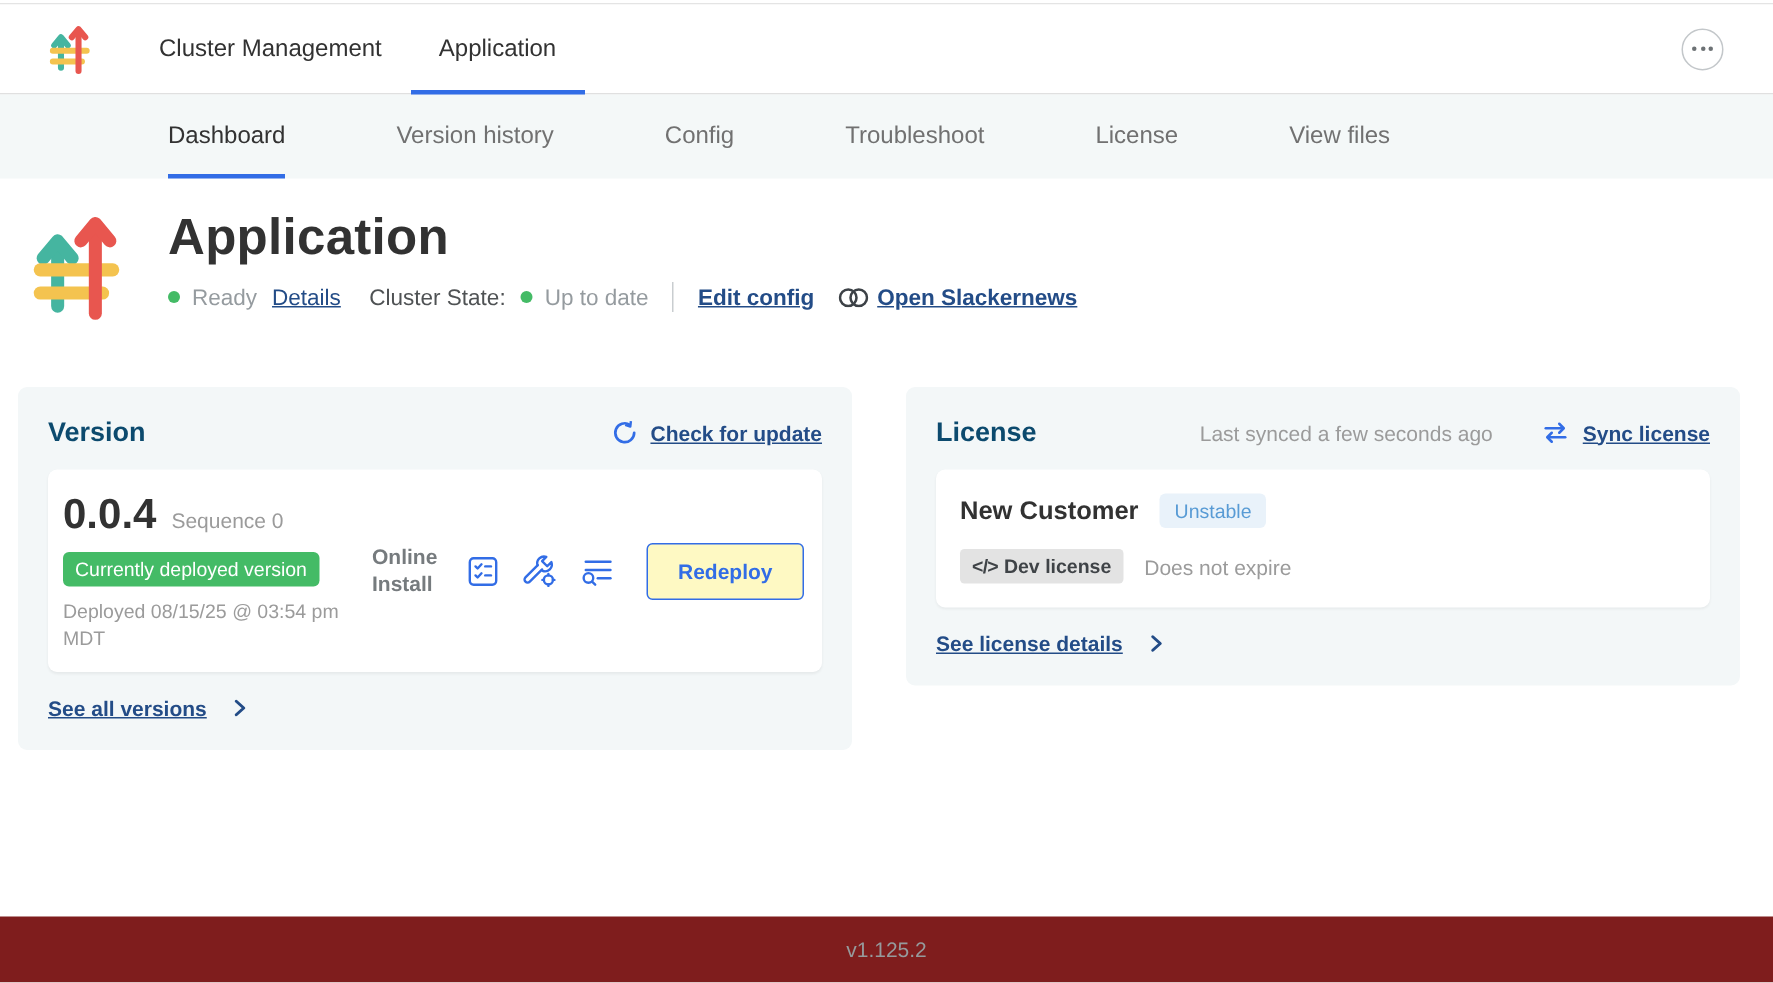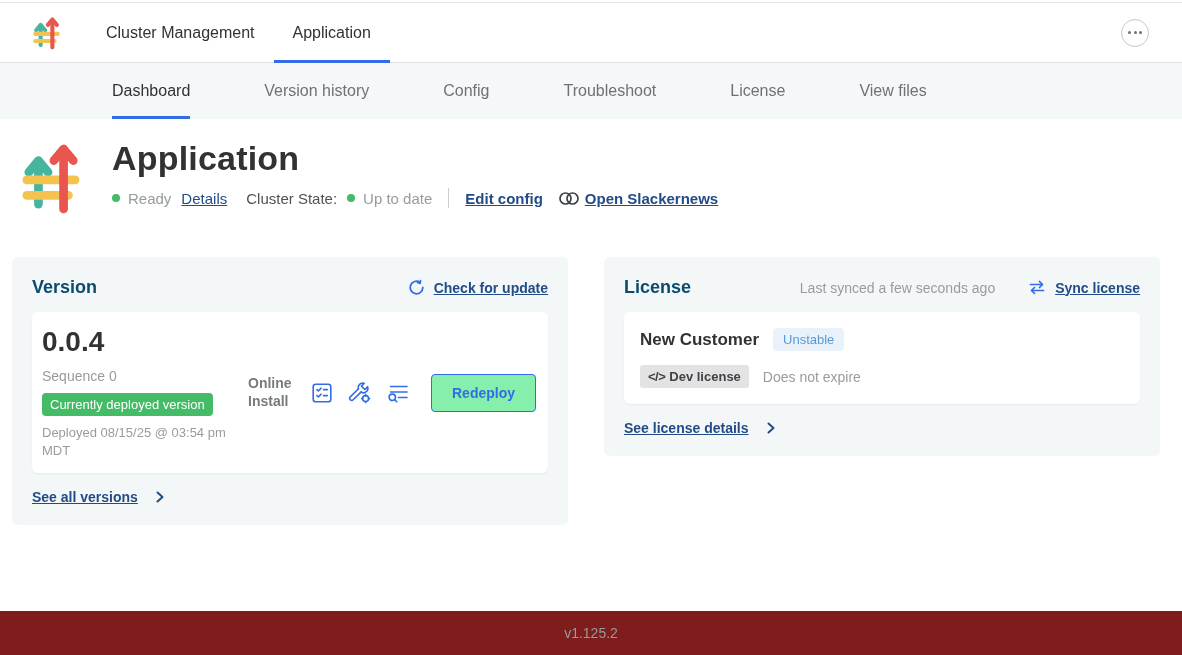--- a/index.html
+++ b/index.html
@@ -55,7 +55,7 @@
 
   .version-panel { display:flex; align-items:center; padding:14px 12px 14px 10px; }
   .vleft { width:206px; flex:none; align-self:flex-start; }
-  .vnum-row { display:flex; align-items:baseline; gap:10px;flex-direction:column; }
+  .vnum-row { display:flex; align-items:baseline; gap:10px; }
   .vnum { font-size:28px; font-weight:700; color:#323232; }
   .vseq { font-size:14px; color:#9b9b9b; }
   .badge-green { display:inline-block; margin-top:9px; background:#44bb66; color:#fff; font-size:13px; padding:4px 8px; border-radius:4px; }

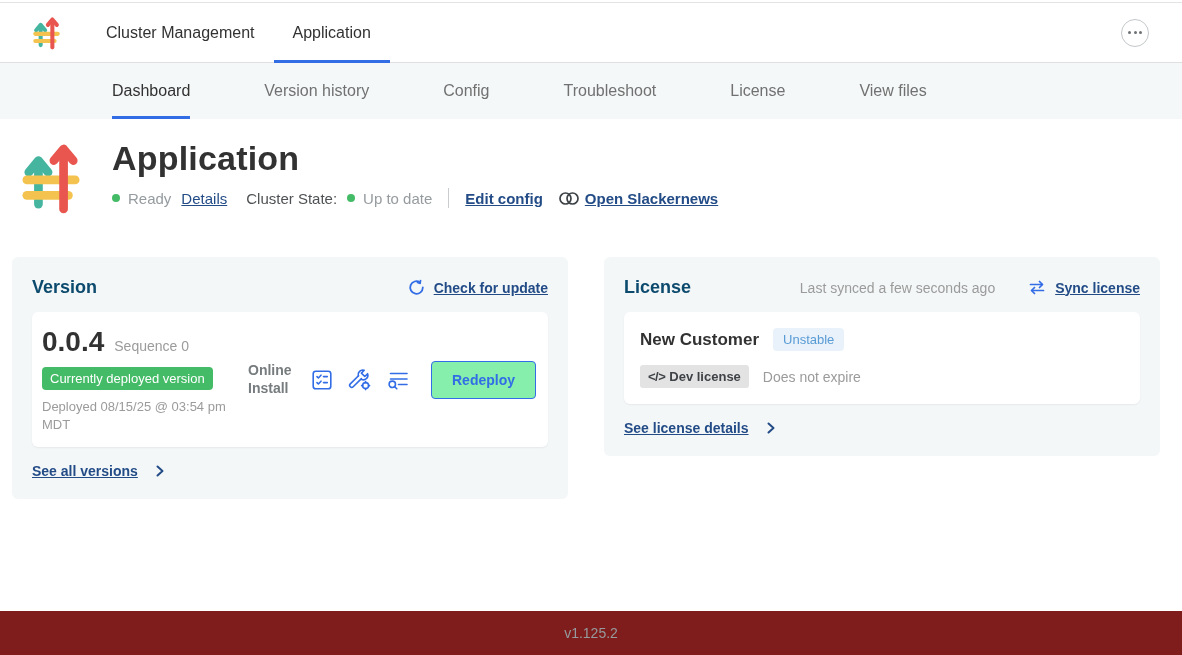--- a/index.html
+++ b/index.html
@@ -63,7 +63,7 @@
   .install-type { width:48px; flex:none; font-size:14px; font-weight:600; color:#767b7e; line-height:1.25; margin-right:14px; }
   .action-icons { display:flex; align-items:center; gap:14px; margin-right:14px; }
   .action-icons .ic { cursor:pointer; display:flex; }
-  .redeploy { margin-left:auto; background:#86efac; border:1px solid #326de6; color:#326de6; font-weight:700;
+  .redeploy { margin-left:auto; background:#fef9c3; border:1px solid #326de6; color:#326de6; font-weight:700;
     font-size:14px; padding:10px 20px; border-radius:4px; cursor:pointer; font-family:inherit; }
   .card-foot { display:flex; align-items:center; gap:18px; margin-top:16px; cursor:pointer; }
 

